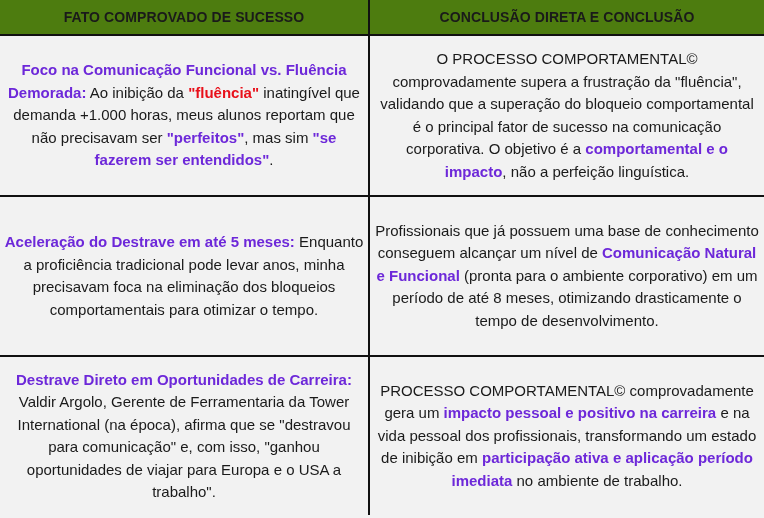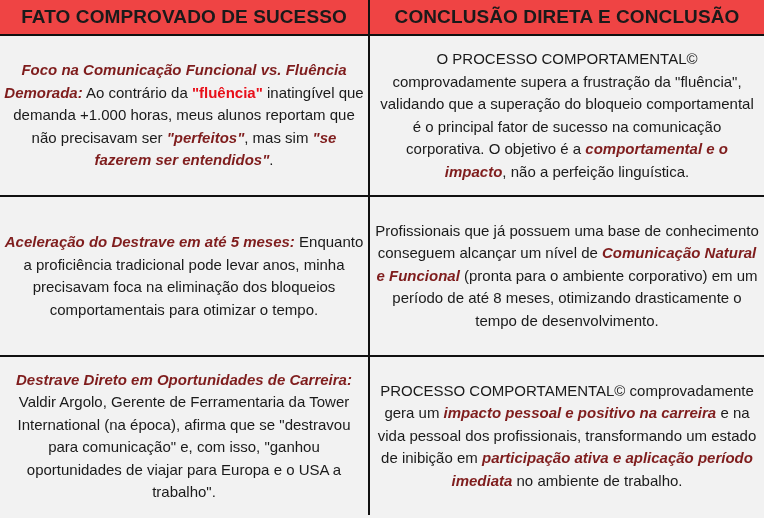--- a/index.html
+++ b/index.html
@@ -17,9 +17,9 @@
   col.c1 { width: 369px; }
   col.c2 { width: 395px; }
   th {
-    background: #ef4444;
+    background: #4d7c0f;
     height: 34px;
-    font-size: 19px;
+    font-size: 14px;
     font-weight: bold;
     text-align: center;
     vertical-align: middle;

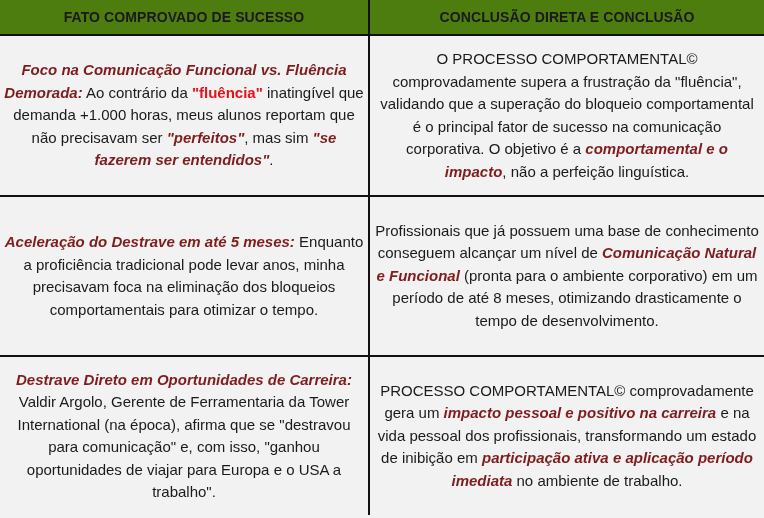--- a/index.html
+++ b/index.html
@@ -41,7 +41,7 @@
   tr.r1 td { height: 159px; }
   tr.r2 td { height: 158px; }
   tr.r3 td { height: 158px; border-bottom: none; }
-  b { font-weight: bold; color: #7f1d1d; font-style: italic; }
+  b { font-weight: bold; color: #6d28d9; }
   .red { color: #e8101a; font-weight: bold; }
 </style>
 </head>

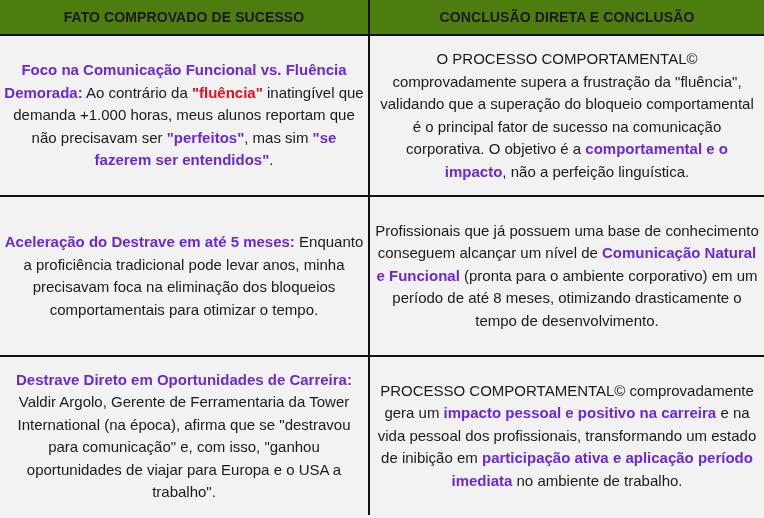--- a/index.html
+++ b/index.html
@@ -60,7 +60,7 @@
   </thead>
   <tbody>
     <tr class="r1">
-      <td class="left"><b>Foco na Comunicação Funcional vs. Fluência Demorada:</b><span> Ao contrário da </span><span class="red">"fluência"</span><span> inatingível que demanda +1.000 horas, meus alunos reportam que não precisavam ser </span><b>"perfeitos"</b><span>, mas sim </span><b>"se fazerem ser entendidos"</b><span>.</span></td>
+      <td class="left"><b>Foco na Comunicação Funcional vs. Fluência Demorada:</b><span> Ao inibição da </span><span class="red">"fluência"</span><span> inatingível que demanda +1.000 horas, meus alunos reportam que não precisavam ser </span><b>"perfeitos"</b><span>, mas sim </span><b>"se fazerem ser entendidos"</b><span>.</span></td>
       <td><span>O PROCESSO COMPORTAMENTAL© comprovadamente supera a frustração da "fluência", validando que a superação do bloqueio comportamental é o principal fator de sucesso na comunicação corporativa. O objetivo é a </span><b>comportamental e o impacto</b><span>, não a perfeição linguística.</span></td>
     </tr>
     <tr class="r2">

